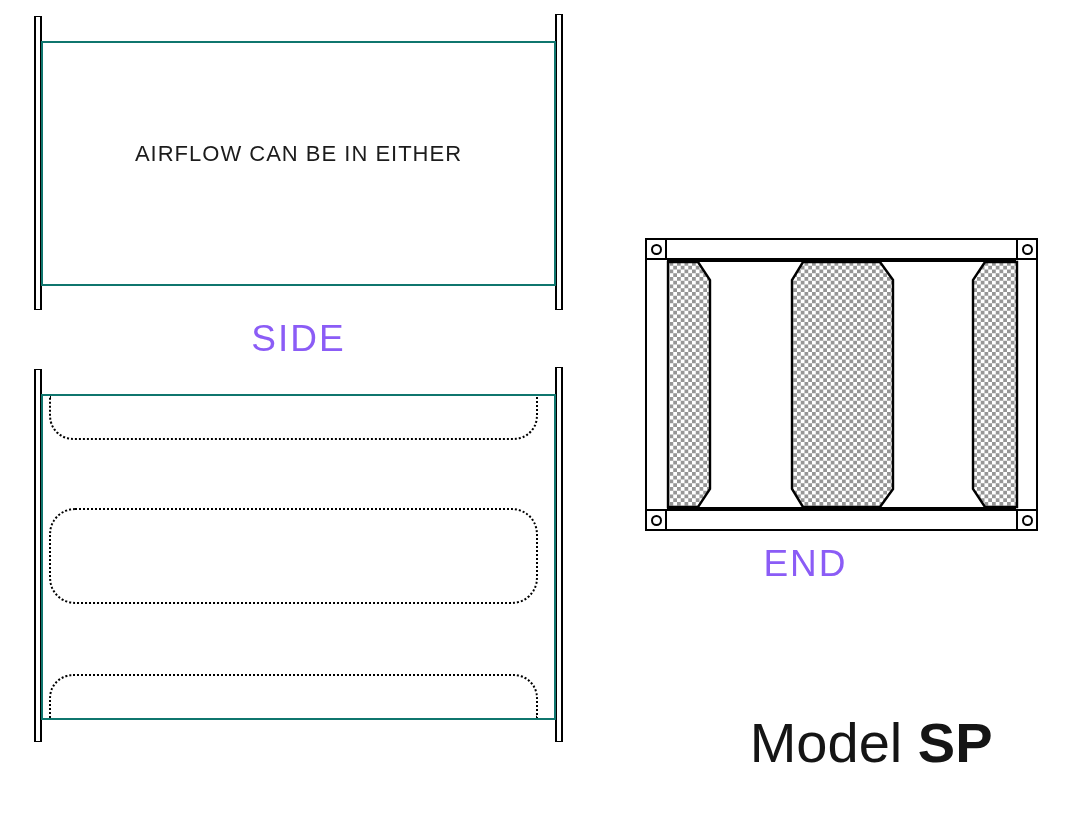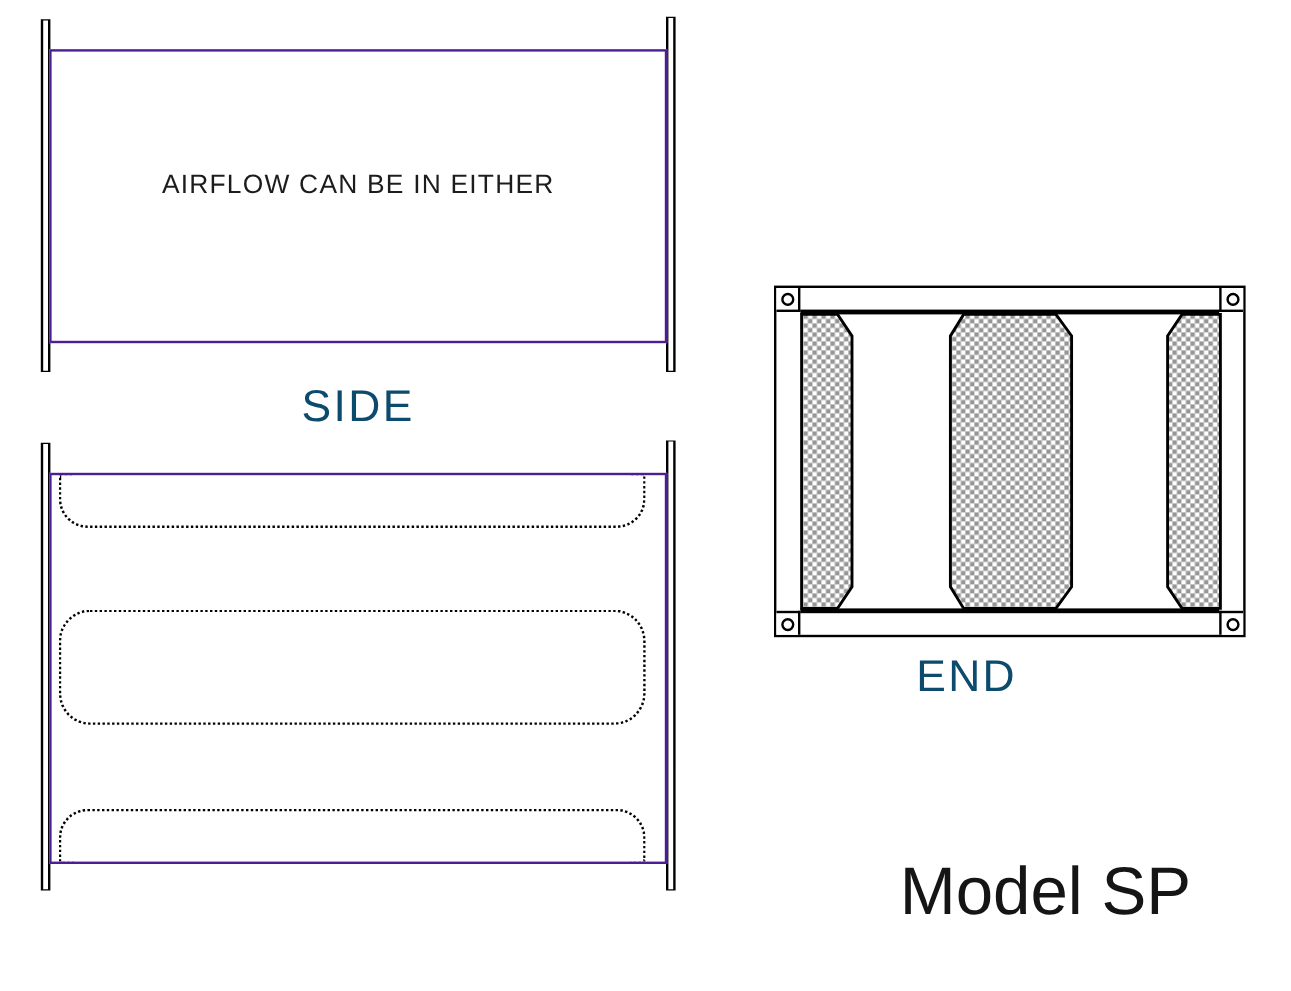--- a/index.html
+++ b/index.html
@@ -27,7 +27,7 @@
   .duct-rect{
     position:absolute;
     box-sizing:border-box;
-    border:2px solid #4c1d95;
+    border:2px solid #0f766e;
     background:#fff;
   }
   

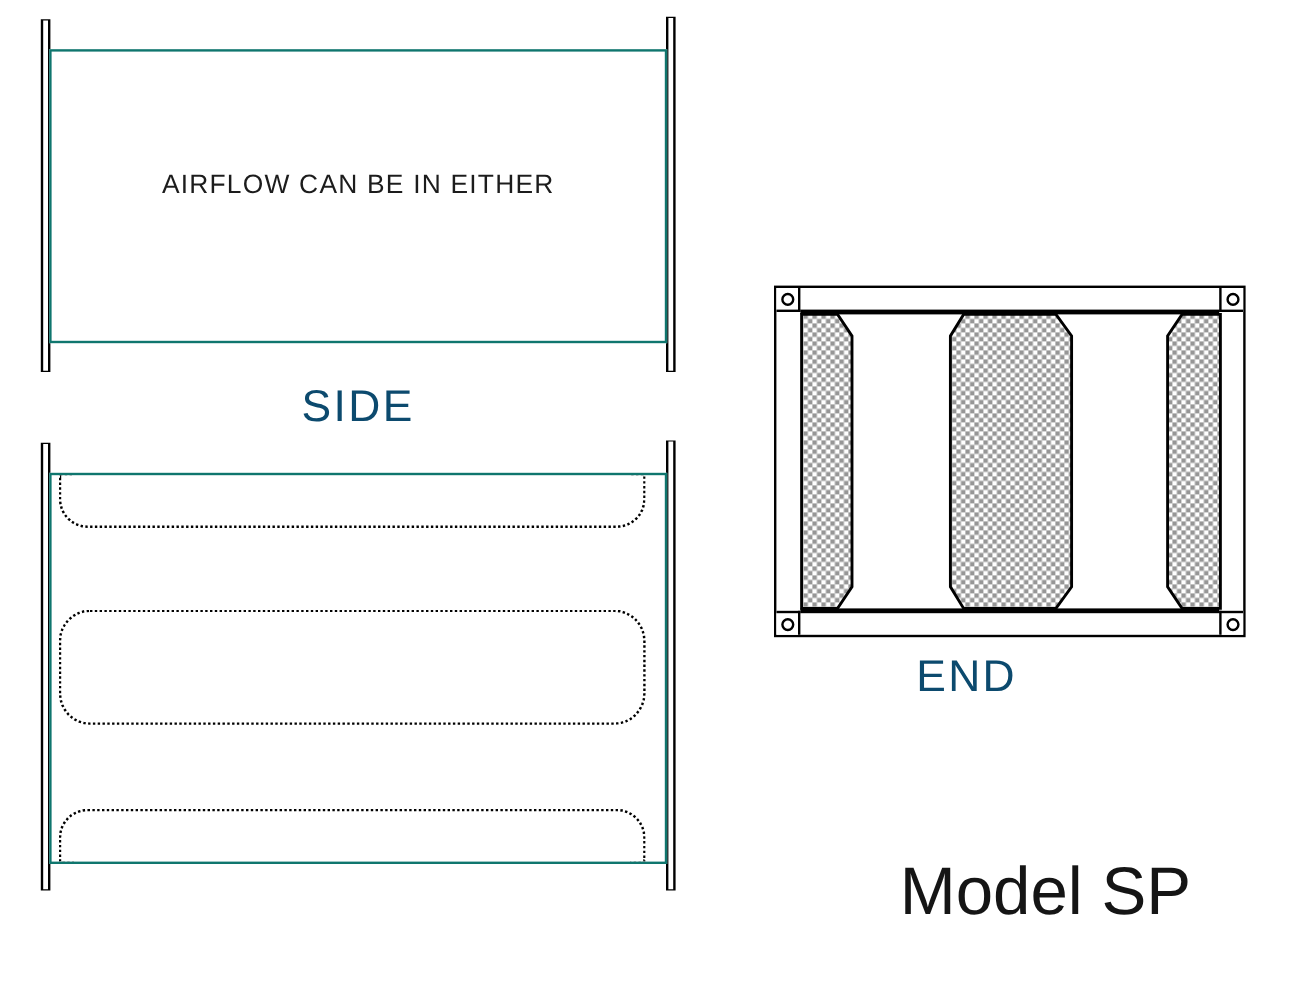--- a/index.html
+++ b/index.html
@@ -48,7 +48,7 @@
     text-align:center;
     font-size:37px;
     letter-spacing:2px;
-    color:#0c4a6e;
+    color:#8b5cf6;
   }
   
   .splitter-dotted{

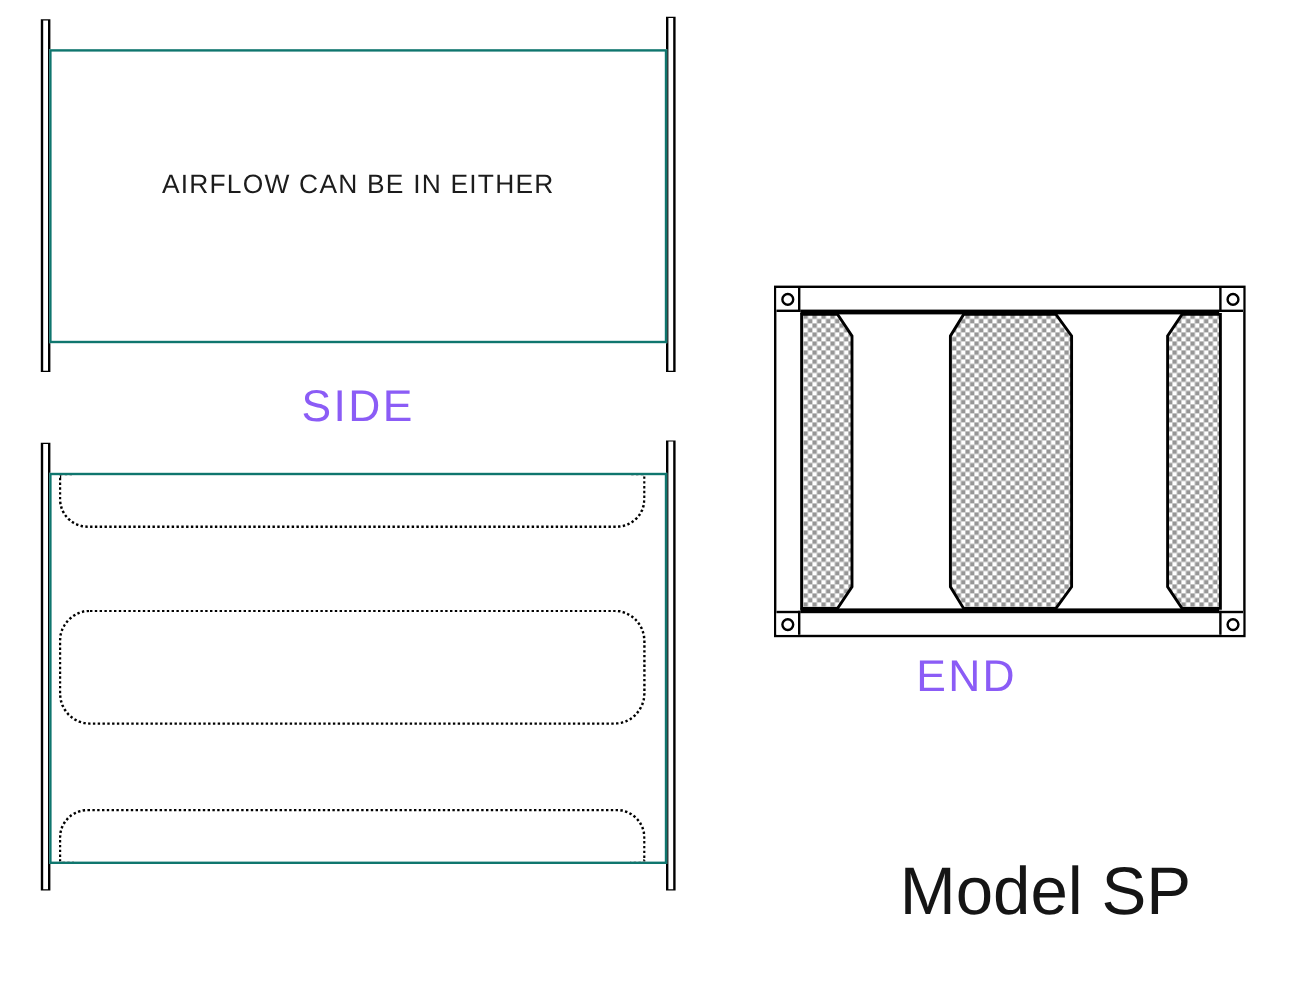--- a/index.html
+++ b/index.html
@@ -121,7 +121,7 @@
     color:#151515;
     white-space:pre;
   }
-  .model-title .model-code{ font-weight:normal; }
+  .model-title .model-code{ font-weight:bold; }
 </style>
 </head>
 <body>

